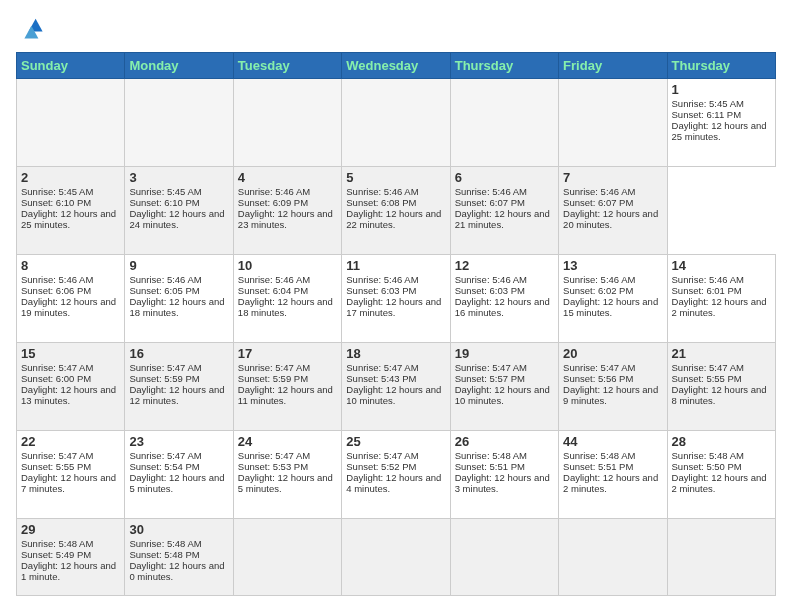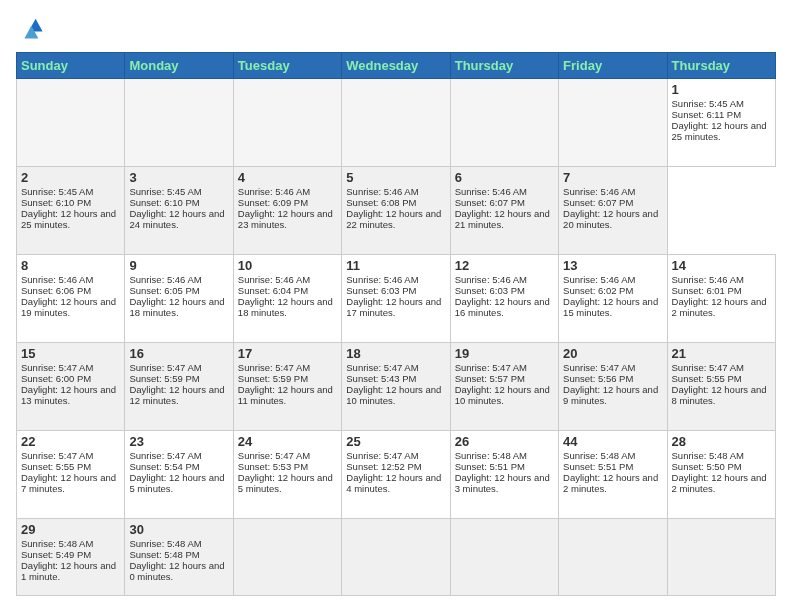--- a/index.html
+++ b/index.html
@@ -289,7 +289,7 @@
           <td>
             <span class="day-num">25</span>
             <div>Sunrise: 5:47 AM</div>
-            <div>Sunset: 12:52 PM</div>
+            <div>Sunset: 5:52 PM</div>
             <div>Daylight: 12 hours and 4 minutes.</div>
           </td>
           <td>

